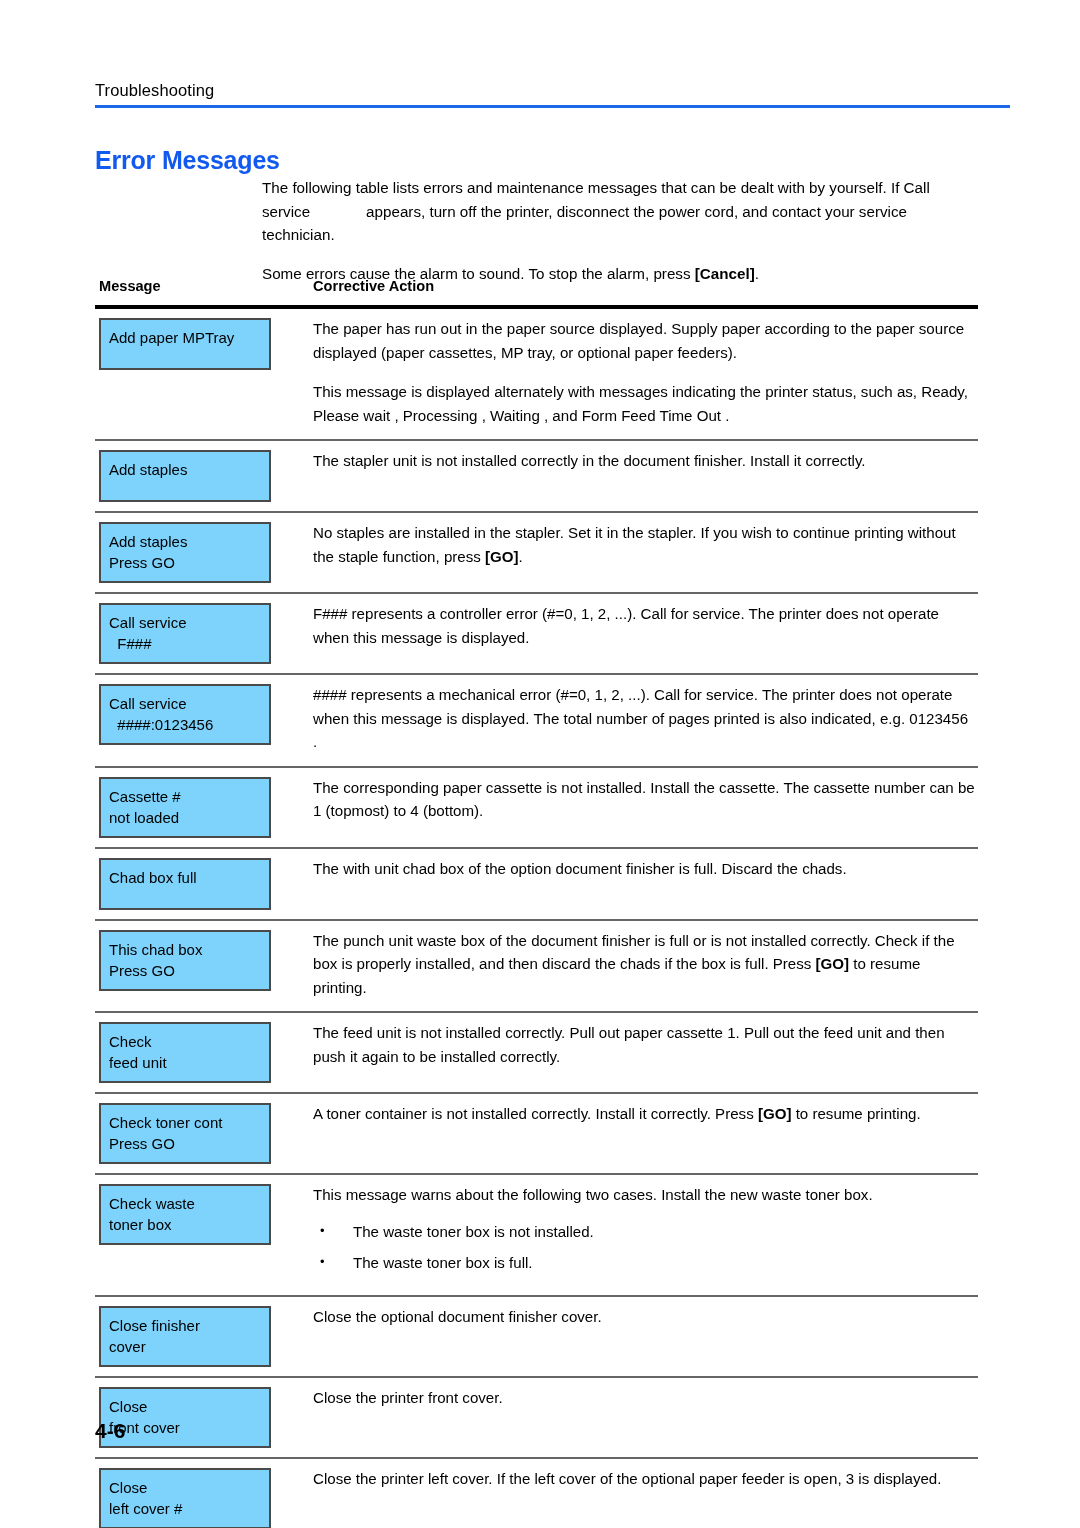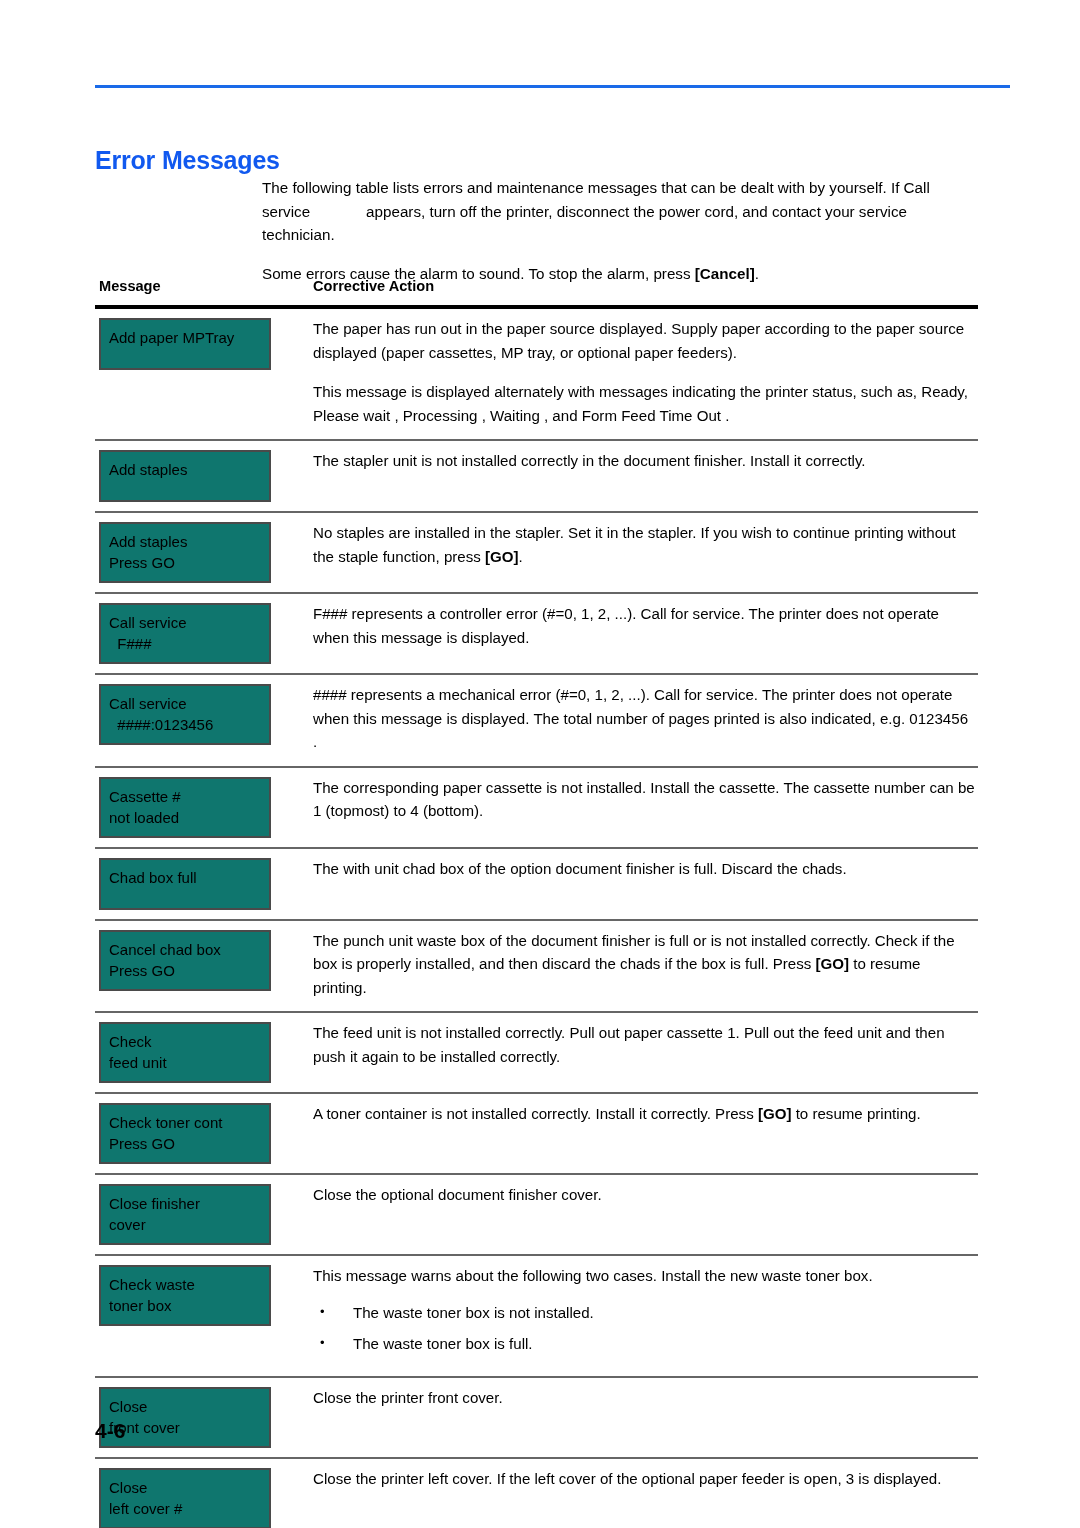--- a/index.html
+++ b/index.html
@@ -176,6 +176,7 @@
 <div class="page">
 
   <div class="header">
+    <div class="header-title">Troubleshooting</div>
     <div class="header-rule"></div>
   </div>
 

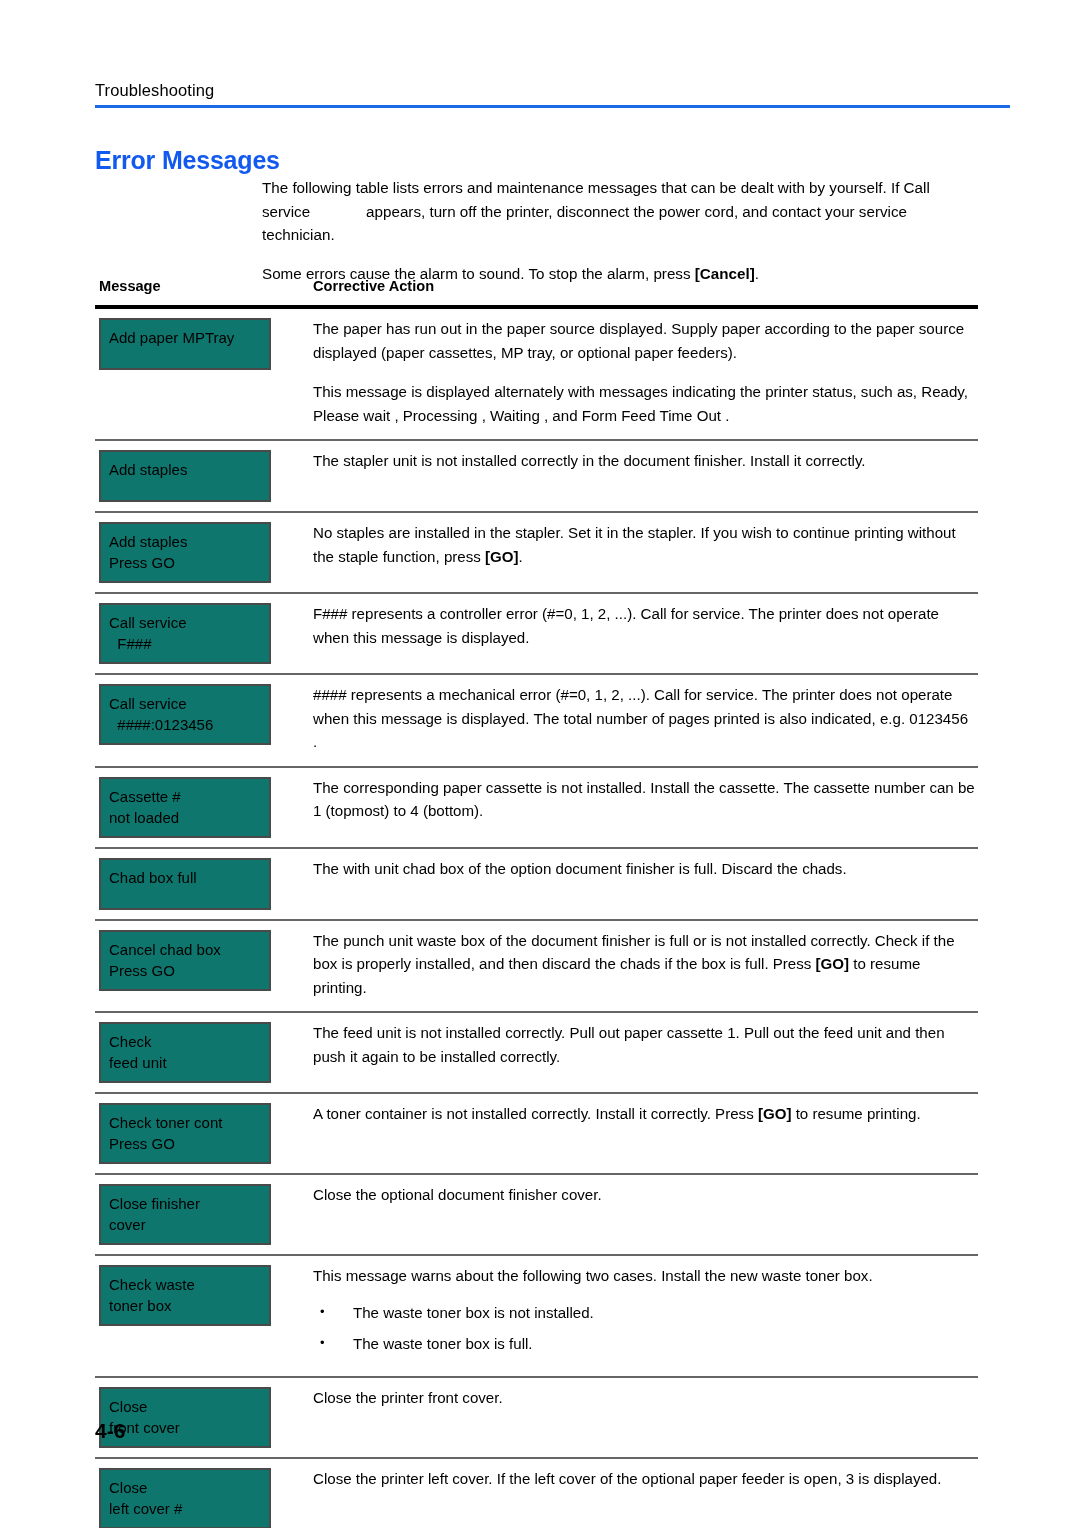--- a/index.html
+++ b/index.html
@@ -127,7 +127,7 @@
     padding: 7px 8px 8px 8px;
     font-size: 15px;
     line-height: 21px;
-    background: #0f766e;
+    background: #7dd3fc;
     white-space: pre;
   }
   .lcd.h2 { min-height: 52px; }

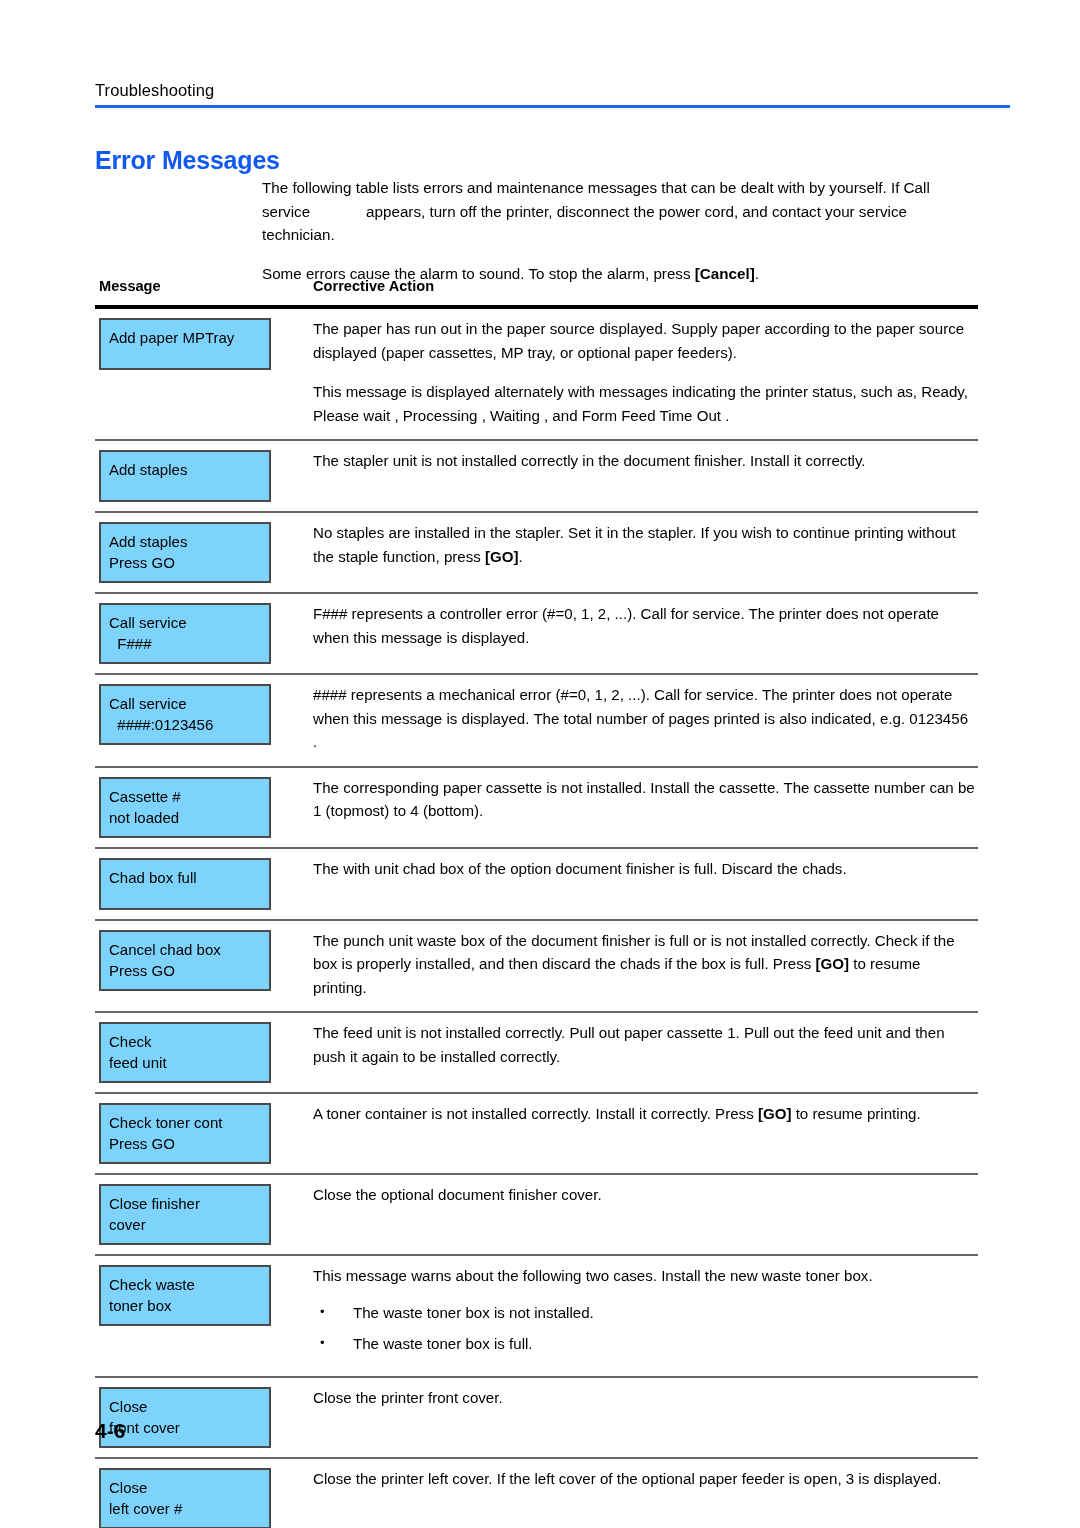--- a/index.html
+++ b/index.html
@@ -277,7 +277,7 @@
 
         <tr>
           <td class="msg-cell">
-            <div class="lcd h2">Cancel chad box
+            <div class="lcd h2">This chad box
 Press GO</div>
           </td>
           <td class="action-cell">

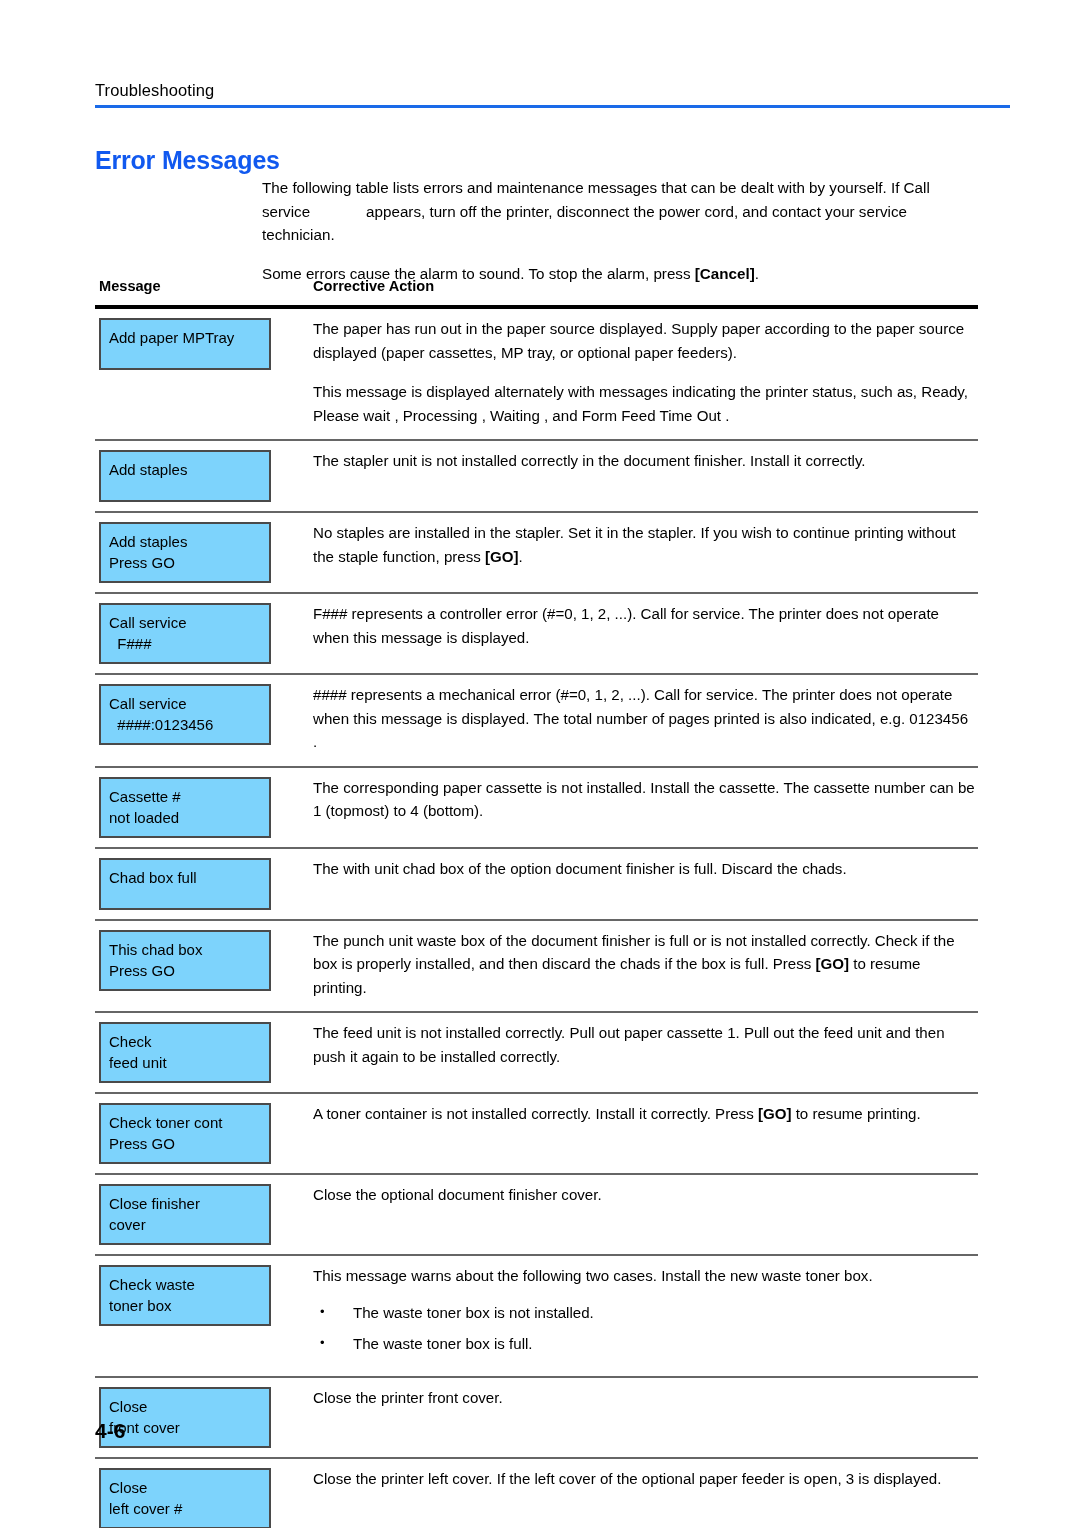--- a/index.html
+++ b/index.html
@@ -307,16 +307,6 @@
 
         <tr>
           <td class="msg-cell">
-            <div class="lcd h2">Close finisher
-cover</div>
-          </td>
-          <td class="action-cell">
-            <p class="action-text">Close the optional document finisher cover.</p>
-          </td>
-        </tr>
-
-        <tr>
-          <td class="msg-cell">
             <div class="lcd h2">Check waste
 toner box</div>
           </td>
@@ -331,6 +321,16 @@
 
         <tr>
           <td class="msg-cell">
+            <div class="lcd h2">Close finisher
+cover</div>
+          </td>
+          <td class="action-cell">
+            <p class="action-text">Close the optional document finisher cover.</p>
+          </td>
+        </tr>
+
+        <tr>
+          <td class="msg-cell">
             <div class="lcd h2">Close
 front cover</div>
           </td>

